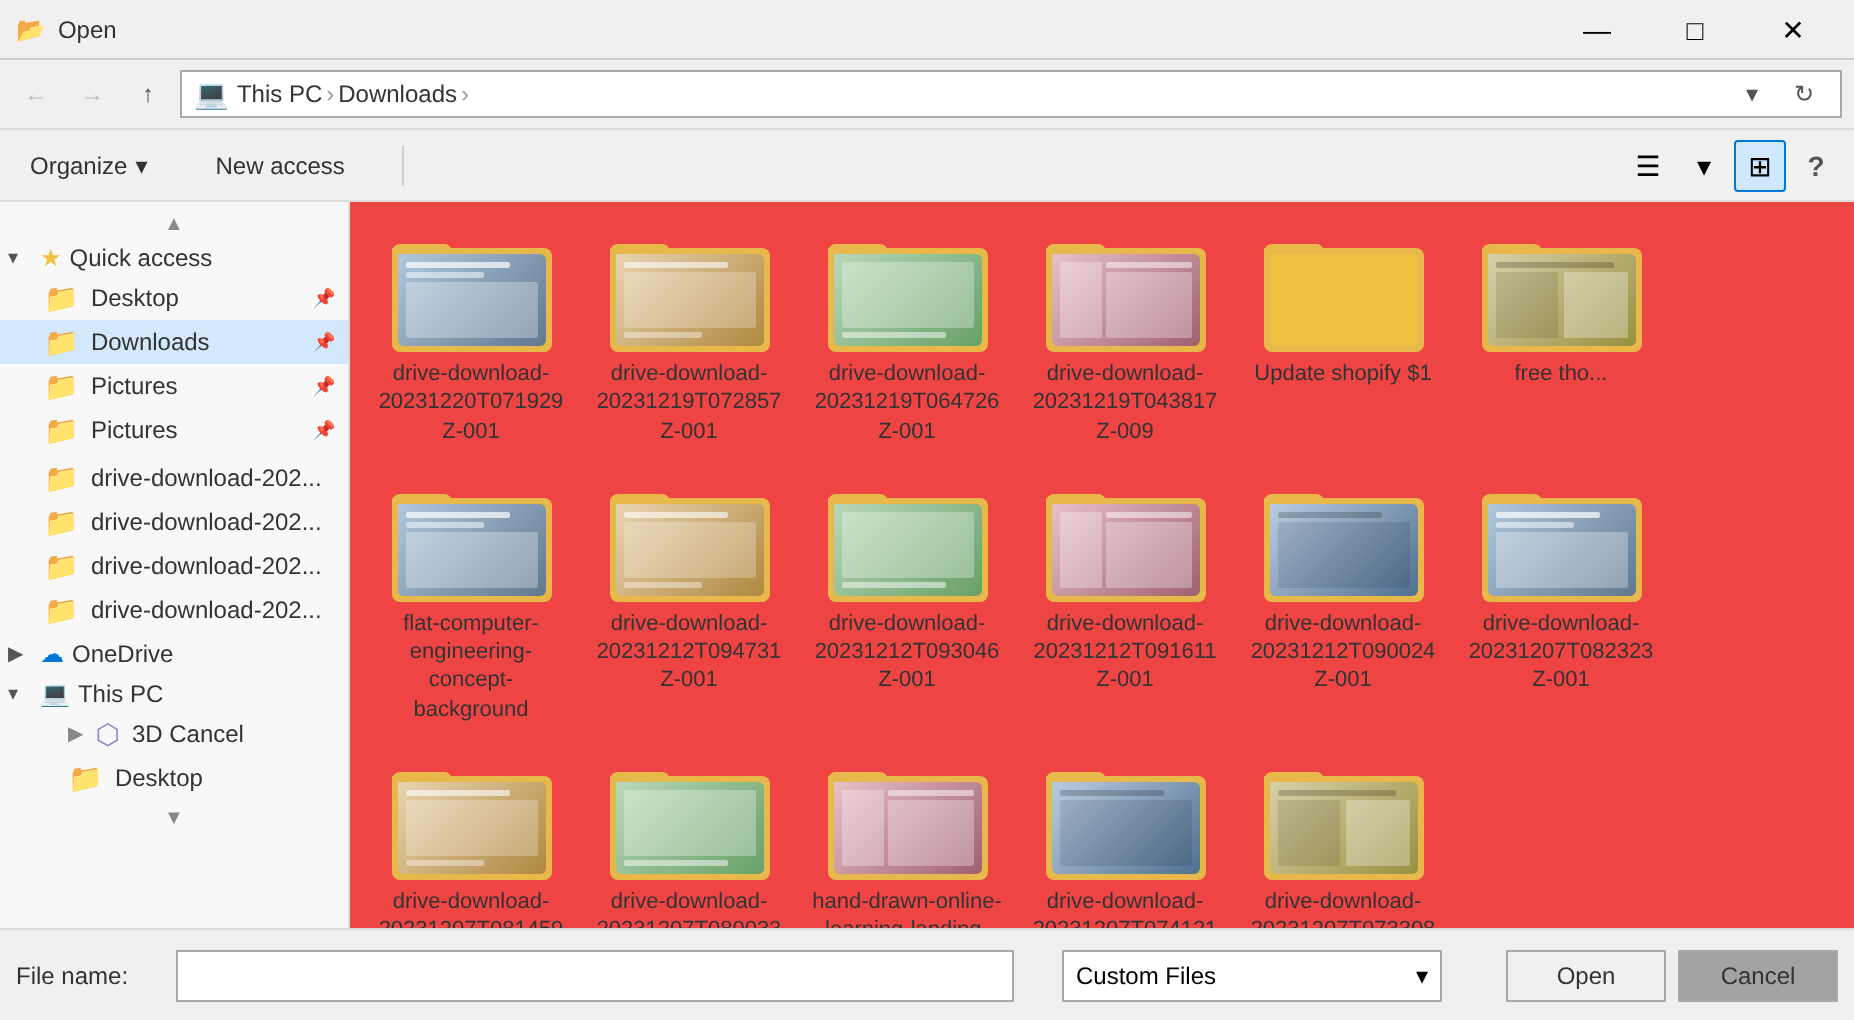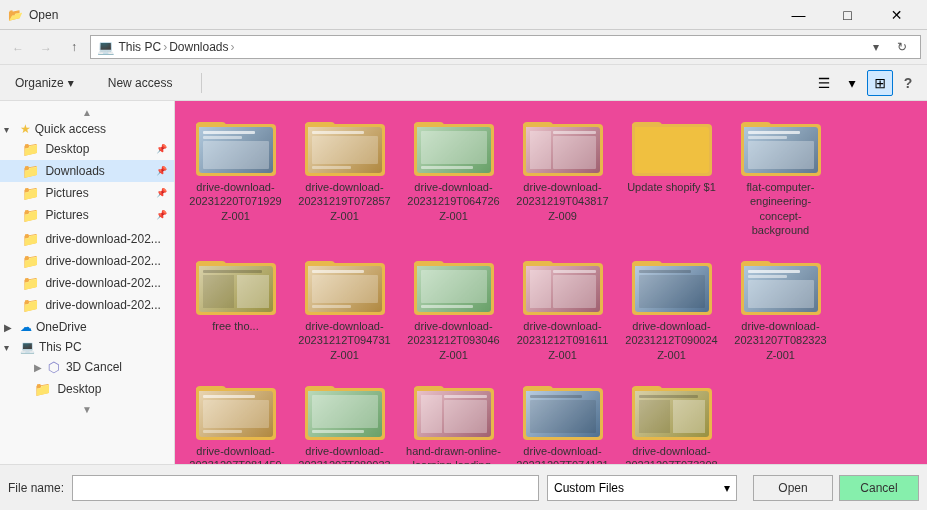--- a/index.html
+++ b/index.html
@@ -141,7 +141,7 @@
     
     .file-area {
       flex: 1;
-      background: #ec4899;
+      background: #ef4444;
       overflow-y: auto;
       padding: 8px;
       display: flex;

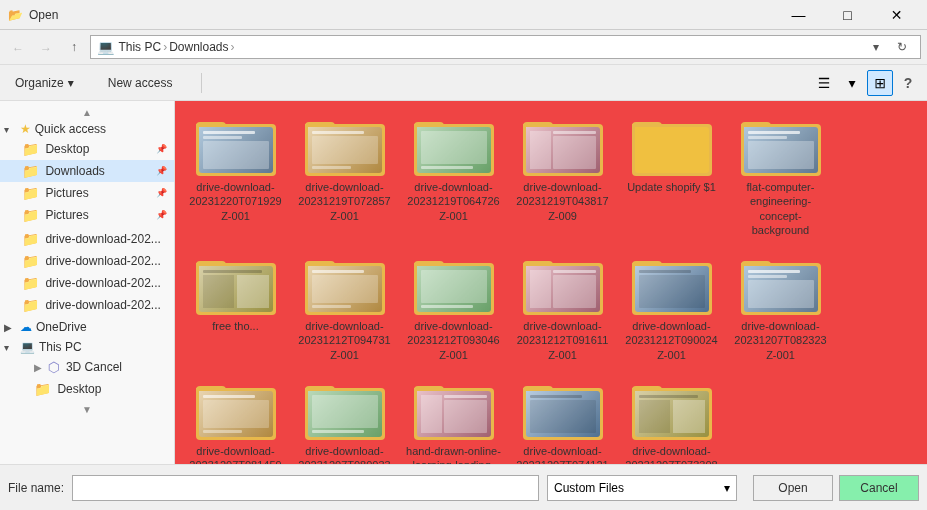--- a/index.html
+++ b/index.html
@@ -468,22 +468,6 @@
       <div class="folder-with-thumb">
         <div class="folder-tab"></div>
         <div class="folder-base"></div>
-        <div class="folder-inner" style="background: linear-gradient(135deg, #b0c8dc 0%, #607890 100%);">
-          <div class="mini-ui">
-                  <div class="mini-bar medium" style="background:rgba(255,255,255,0.7)"></div>
-                  <div class="mini-bar short" style="background:rgba(255,255,255,0.5)"></div>
-                  <div class="mini-content"></div>
-                </div>
-        </div>
-      </div>
-    </div>
-    <div class="file-name">flat-computer-engineering-concept-background</div>
-  </div>
-        <div class="file-item">
-    <div class="file-thumbnail">
-      <div class="folder-with-thumb">
-        <div class="folder-tab"></div>
-        <div class="folder-base"></div>
         <div class="folder-inner" style="background: linear-gradient(135deg, #d8d0a8 0%, #989040 100%);">
           <div class="mini-ui">
                   <div class="mini-bar" style="background:rgba(0,0,0,0.2);width:90%"></div>
@@ -496,6 +480,22 @@
       </div>
     </div>
     <div class="file-name">free tho...</div>
+  </div>
+        <div class="file-item">
+    <div class="file-thumbnail">
+      <div class="folder-with-thumb">
+        <div class="folder-tab"></div>
+        <div class="folder-base"></div>
+        <div class="folder-inner" style="background: linear-gradient(135deg, #b0c8dc 0%, #607890 100%);">
+          <div class="mini-ui">
+                  <div class="mini-bar medium" style="background:rgba(255,255,255,0.7)"></div>
+                  <div class="mini-bar short" style="background:rgba(255,255,255,0.5)"></div>
+                  <div class="mini-content"></div>
+                </div>
+        </div>
+      </div>
+    </div>
+    <div class="file-name">flat-computer-engineering-concept-background</div>
   </div>
         <div class="file-item">
     <div class="file-thumbnail">

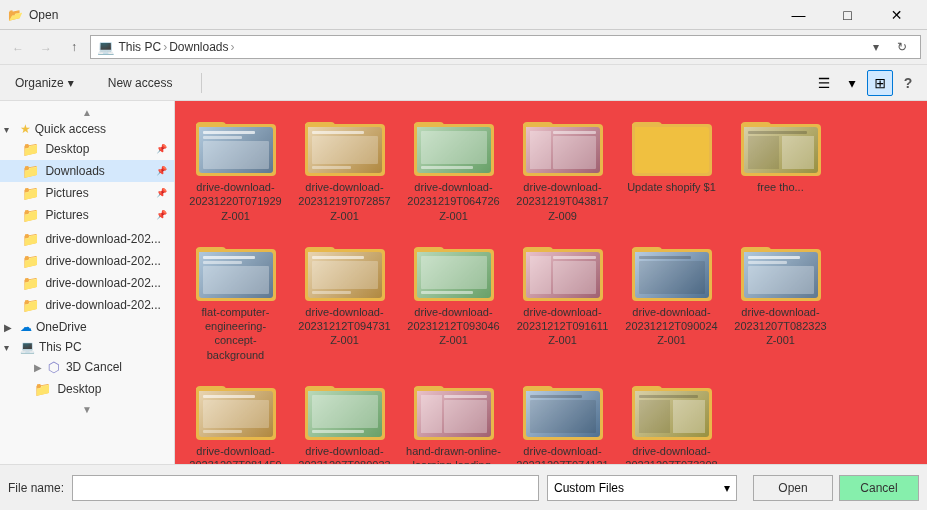--- a/index.html
+++ b/index.html
@@ -214,7 +214,7 @@
       display: flex;
       align-items: center;
       padding: 0 8px;
-      gap: 8px;
+      gap: 24px;
     }
     .file-name-label { font-size: 12px; color: #333; white-space: nowrap; }
     .file-name-input {

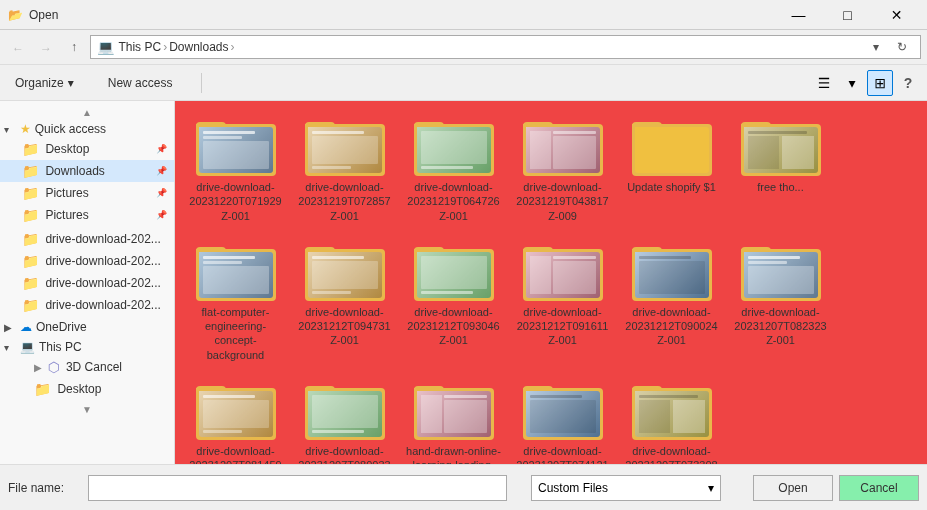--- a/index.html
+++ b/index.html
@@ -237,7 +237,7 @@
     .bottom-actions { display: flex; gap: 6px; margin-left: 8px; }
     .action-btn {
       min-width: 80px; height: 26px;
-      background: #86efac; border: 1px solid #aaa;
+      background: #a3a3a3; border: 1px solid #aaa;
       cursor: pointer; font-size: 12px; color: #333;
       padding: 0 16px;
     }

